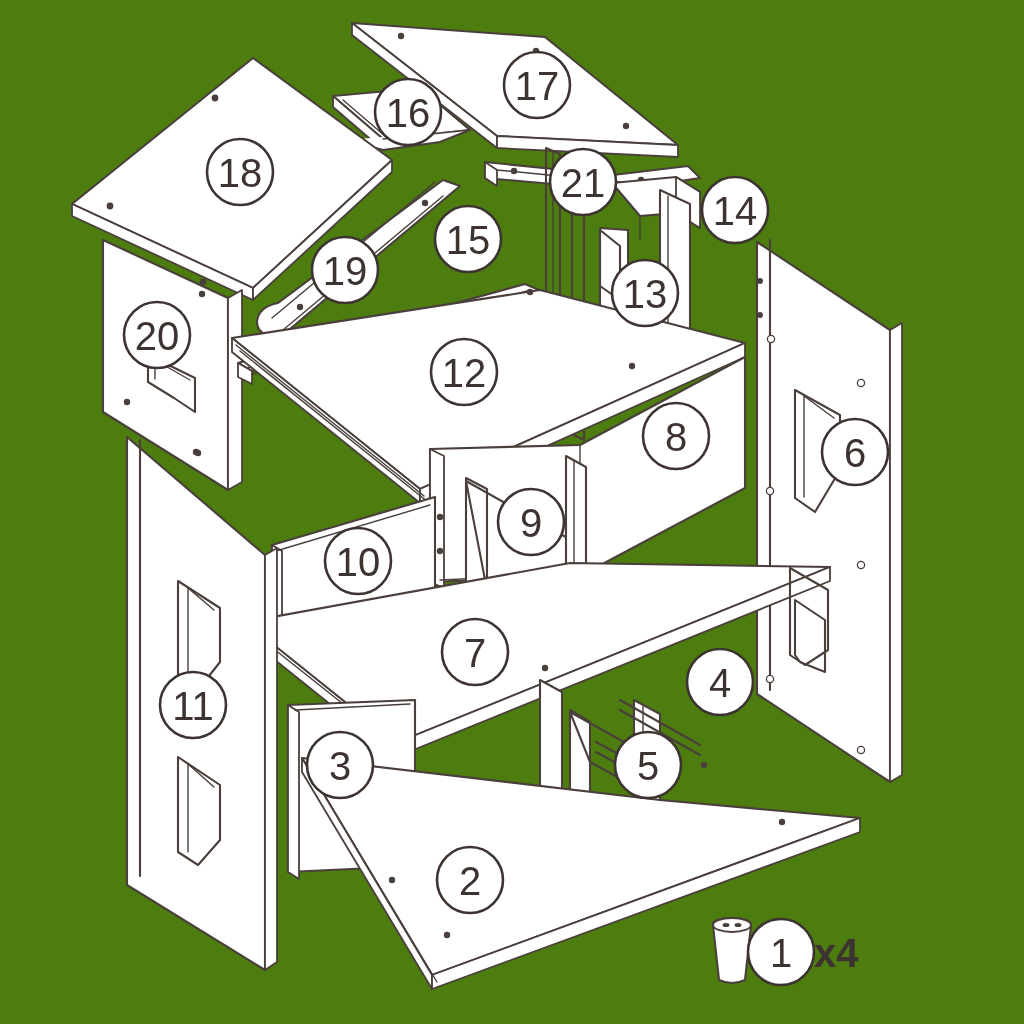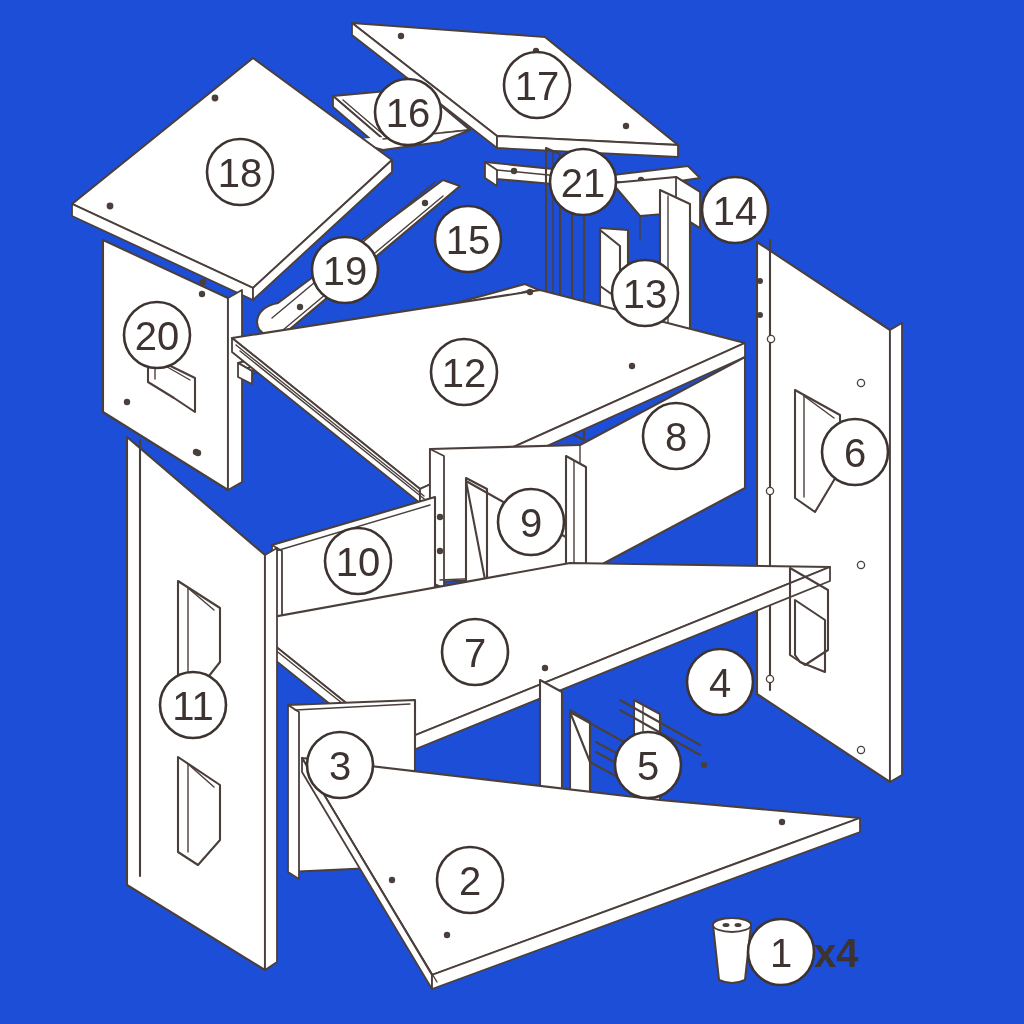--- a/index.html
+++ b/index.html
@@ -17,7 +17,7 @@
     position: relative;
     width: 1024px;
     height: 1024px;
-    background: #1d4ed8;
+    background: #4d7c0f;
   }
   svg#assembly {
     display: block;

